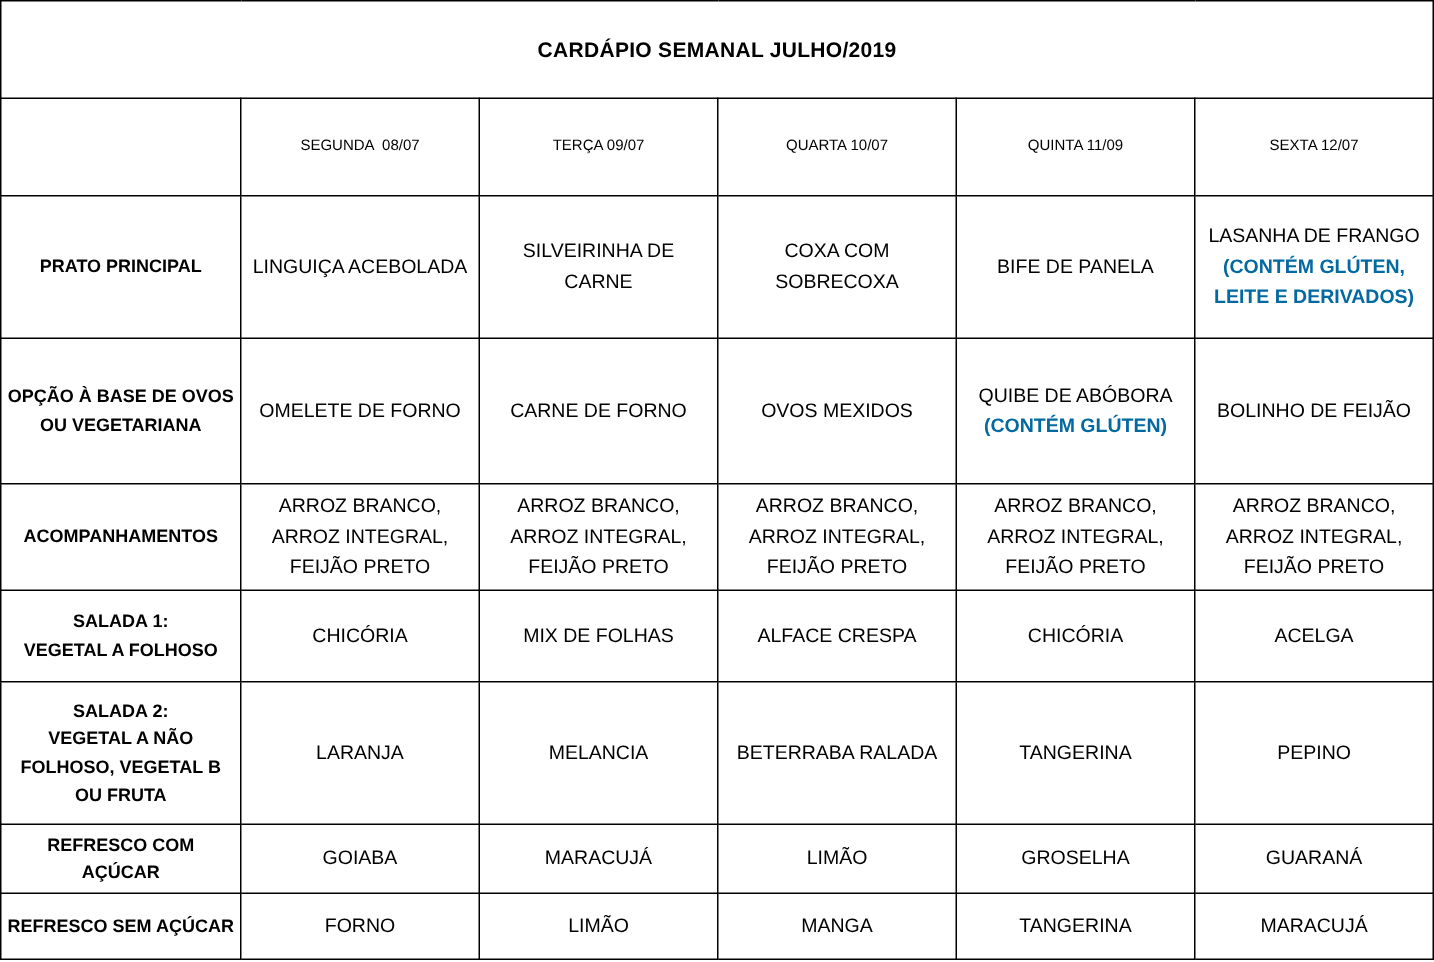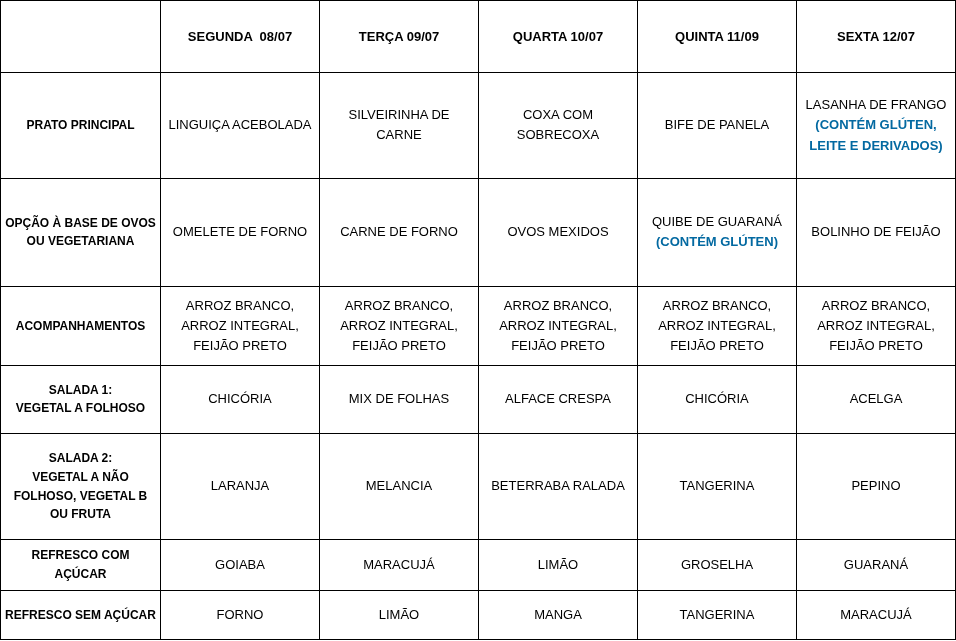--- a/index.html
+++ b/index.html
@@ -73,6 +73,9 @@
       <col style="width:159px">
     </colgroup>
     <tbody>
+      <tr class="title-row" style="height:60px">
+        <th colspan="6">CARDÁPIO SEMANAL JULHO/2019</th>
+      </tr>
       <tr class="header-row" style="height:60px">
         <th></th>
         <th>SEGUNDA  08/07</th>

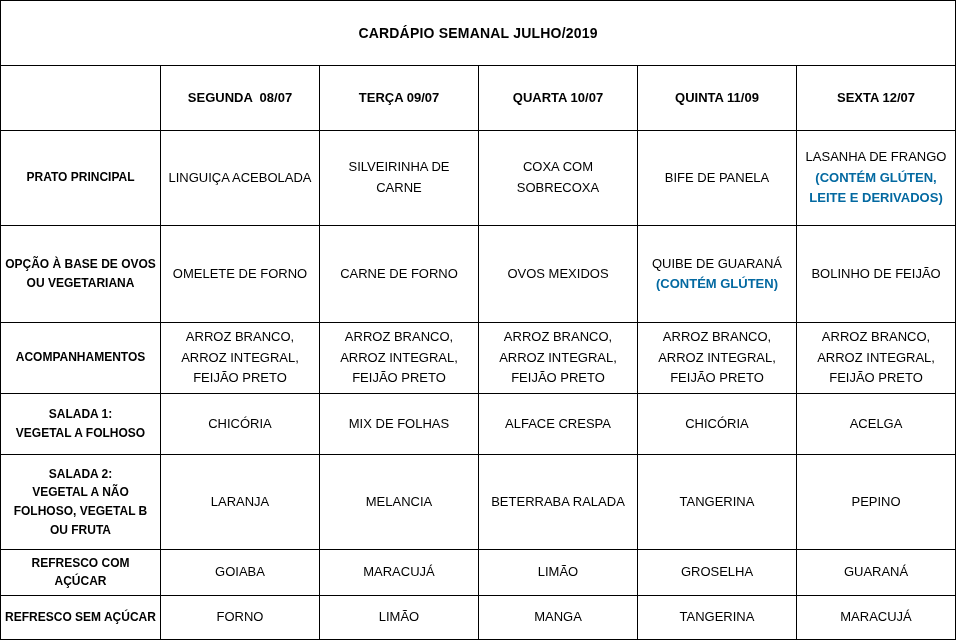--- a/index.html
+++ b/index.html
@@ -37,8 +37,8 @@
     letter-spacing: 0.2px;
   }
   .header-row th {
-    font-size: 13px;
-    font-weight: bold;
+    font-size: 10px;
+    font-weight: normal;
     white-space: pre-wrap;
   }
   td.row-label {

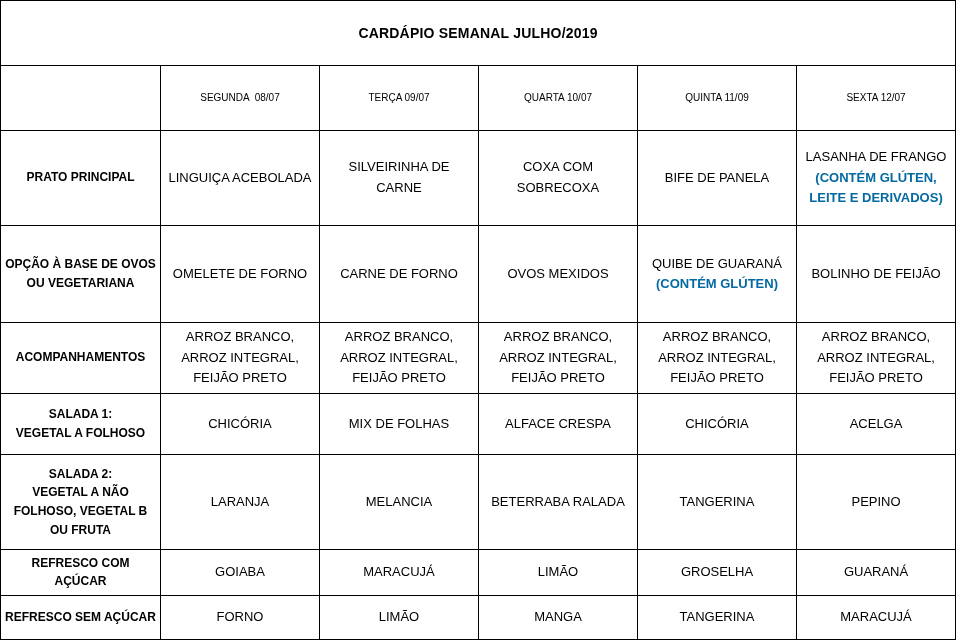--- a/index.html
+++ b/index.html
@@ -99,7 +99,7 @@
         <td class="menu-cell"><span>OMELETE DE FORNO</span></td>
         <td class="menu-cell"><span>CARNE DE FORNO</span></td>
         <td class="menu-cell"><span>OVOS MEXIDOS</span></td>
-        <td class="menu-cell"><span>QUIBE DE GUARANÁ</span><span class="allergen">(CONTÉM GLÚTEN)</span></td>
+        <td class="menu-cell"><span>QUIBE DE ABÓBORA</span><span class="allergen">(CONTÉM GLÚTEN)</span></td>
         <td class="menu-cell"><span>BOLINHO DE FEIJÃO</span></td>
       </tr>
 

